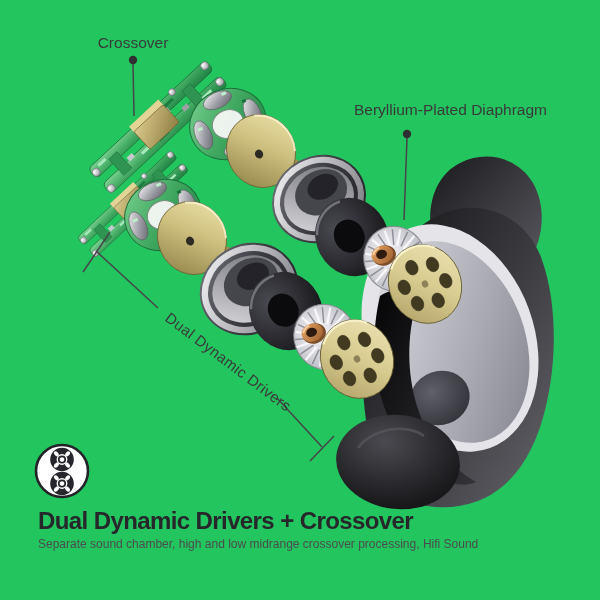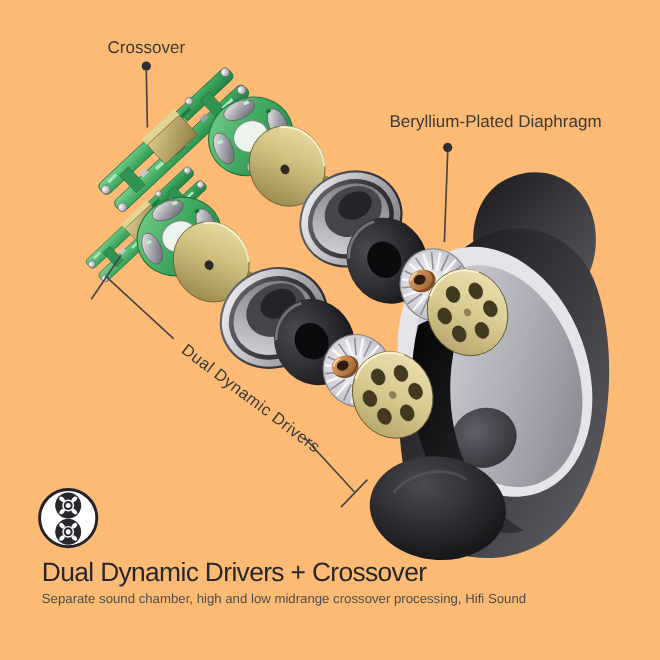--- a/index.html
+++ b/index.html
@@ -3,7 +3,7 @@
 <meta charset="utf-8">
 <style>
   html,body{margin:0;padding:0;background:#fff;}
-  .stage{position:relative;width:600px;height:600px;background:#fdba74;overflow:hidden;
+  .stage{position:relative;width:600px;height:600px;background:#22c55e;overflow:hidden;
          font-family:"Liberation Sans",sans-serif;}
   .scene{position:absolute;left:0;top:0;}
   .footer-heading{position:absolute;left:38px;top:507px;font-size:24px;font-weight:400;

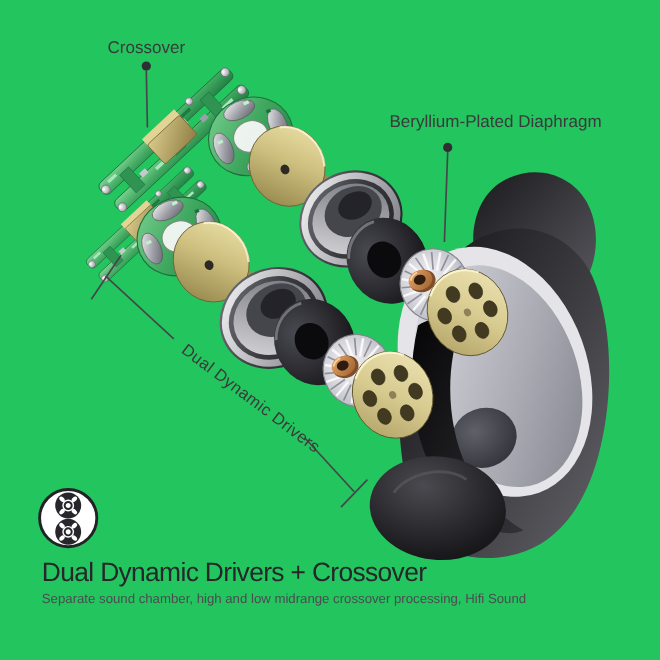--- a/index.html
+++ b/index.html
@@ -6,7 +6,7 @@
   .stage{position:relative;width:600px;height:600px;background:#22c55e;overflow:hidden;
          font-family:"Liberation Sans",sans-serif;}
   .scene{position:absolute;left:0;top:0;}
-  .footer-heading{position:absolute;left:38px;top:507px;font-size:24px;font-weight:400;
+  .footer-heading{position:absolute;left:38px;top:507px;font-size:24px;font-weight:700;
                   color:#26262b;letter-spacing:-0.6px;white-space:nowrap;}
   .footer-desc{position:absolute;left:38px;top:537px;font-size:12px;line-height:1.2;
                color:#4c4c50;max-width:472px;}

